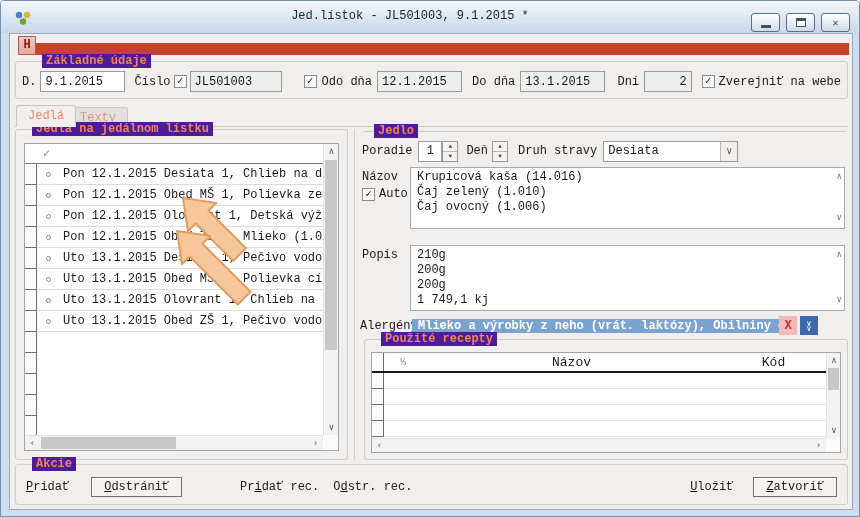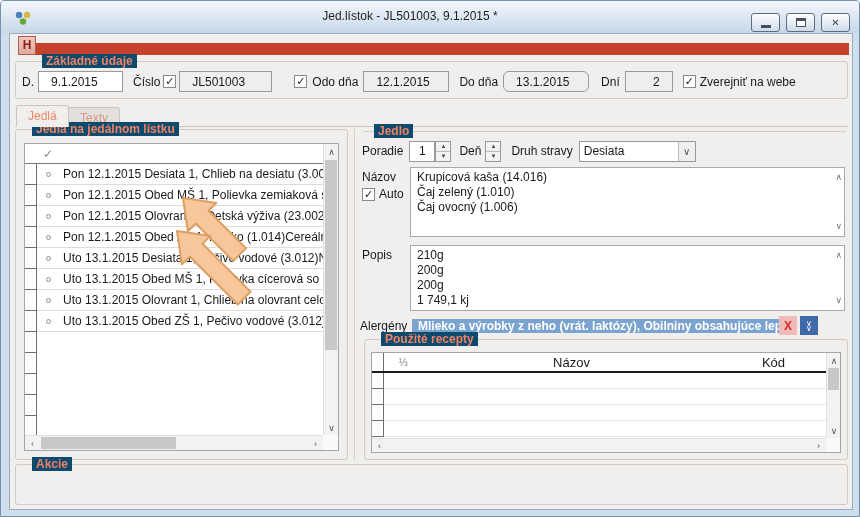--- a/index.html
+++ b/index.html
@@ -6,7 +6,7 @@
   *{box-sizing:border-box;}
   .window{
     position:relative;width:860px;height:517px;
-    font-family:Liberation Sans, sans-serif;font-size:12px;color:#1a1a1a;
+    font-family:Liberation Mono, monospace;font-size:12px;color:#1a1a1a;
     background:#cfdeee;border:1px solid #7590ad;border-radius:4px 4px 0 0;
     overflow:hidden;
   }

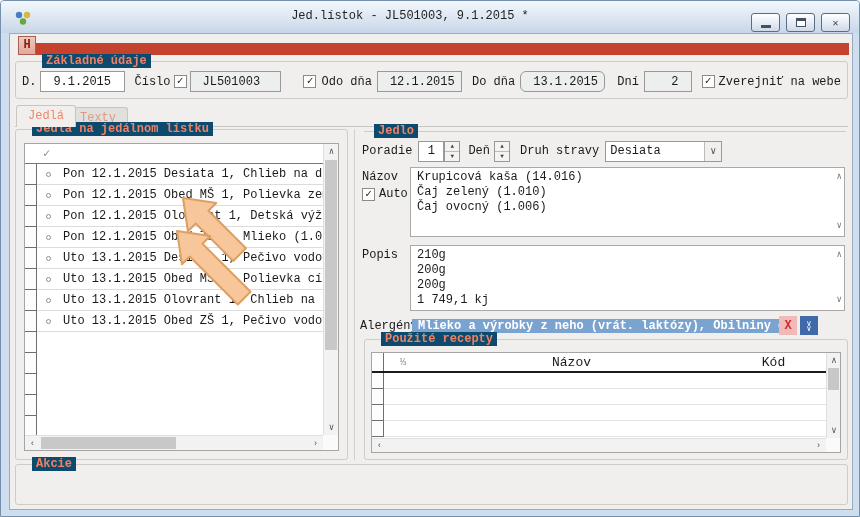--- a/index.html
+++ b/index.html
@@ -30,7 +30,7 @@
   .redbar{position:absolute;left:26px;right:3px;top:9px;height:12px;background:#c5432e;}
   
   .group{position:absolute;border:1px solid #cfccc7;border-radius:3px;}
-  .legend{position:absolute;top:-8px;background:#0c4a6e;padding:0 4px;
+  .legend{position:absolute;top:-8px;background:#4c1d95;padding:0 4px;
     color:#f08264;font-weight:bold;white-space:nowrap;}
   
   .lbl{white-space:nowrap;}

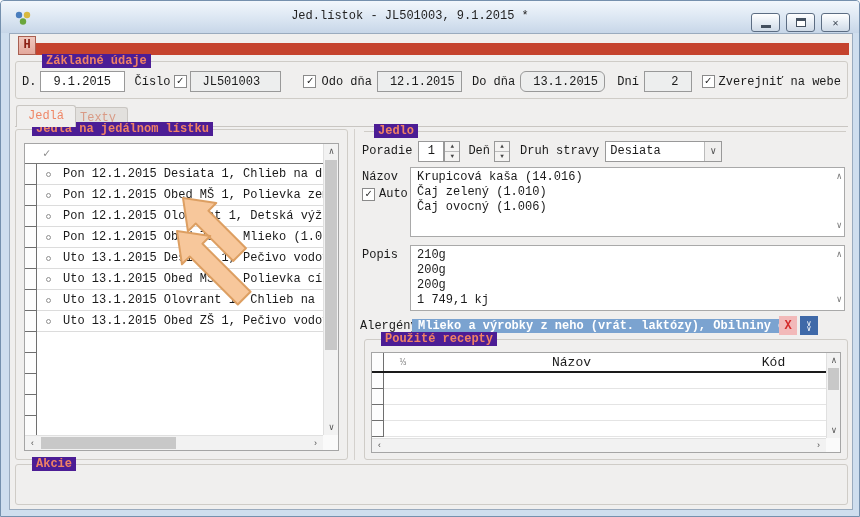--- a/index.html
+++ b/index.html
@@ -34,7 +34,7 @@
     color:#f08264;font-weight:bold;white-space:nowrap;}
   
   .lbl{white-space:nowrap;}
-  .input{height:21px;border:1px solid #999;background:#fff;padding:0 12px;
+  .input{height:21px;border:1px solid #999;background:#fff;padding:0 4px;
     display:flex;align-items:center;white-space:nowrap;overflow:hidden;}
   .readonly{background:#edeeee;}
   .checkbox{width:13px;height:13px;border:1px solid #8a8a8a;background:#fff;

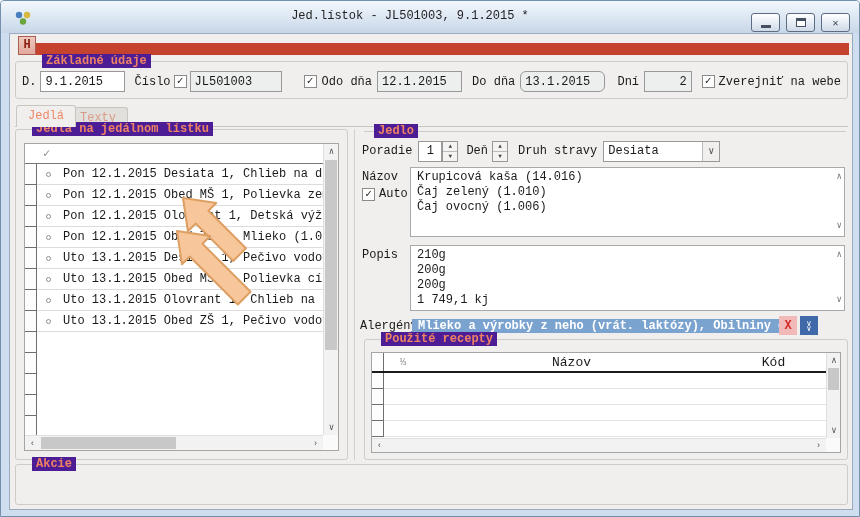--- a/index.html
+++ b/index.html
@@ -145,7 +145,7 @@
         <span class="lbl" style="margin-left:5px;">Odo dňa</span>
         <div class="input readonly" style="width:86px;margin-left:5px;">12.1.2015</div>
         <span class="lbl" style="margin-left:10px;">Do dňa</span>
-        <div class="input readonly" style="width:86px;margin-left:5px;border-radius:6px;">13.1.2015</div>
+        <div class="input readonly" style="width:86px;margin-left:5px;">13.1.2015</div>
         <span class="lbl" style="margin-left:12px;">Dní</span>
         <div class="input readonly" style="width:48px;margin-left:5px;justify-content:flex-end;">2</div>
         <span class="checkbox" style="margin-left:10px;">

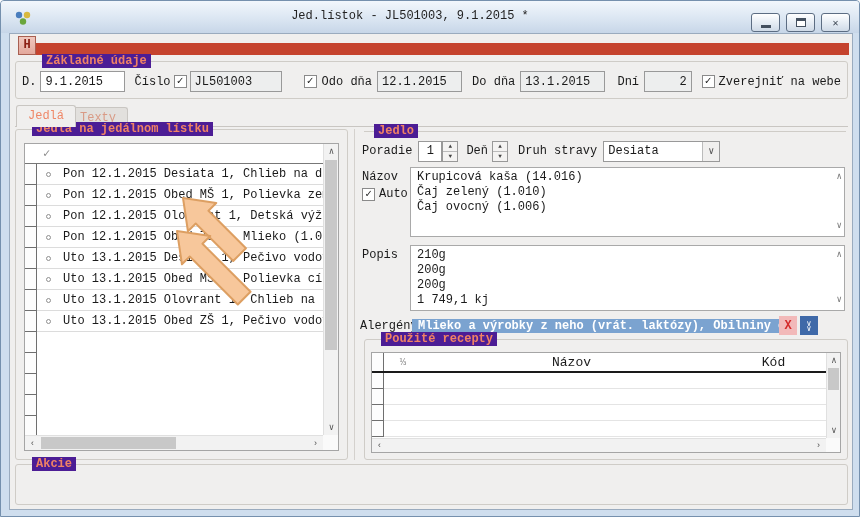--- a/index.html
+++ b/index.html
@@ -270,7 +270,7 @@
         <div class="spin-half">▼</div>
       </div>
       <span class="lbl" style="margin-left:10px;">Druh stravy</span>
-      <div class="select" style="width:117px;margin-left:6px;">
+      <div class="select" style="width:135px;margin-left:6px;">
         <div class="select-text">Desiata</div>
         <div class="select-btn">∨</div>
       </div>

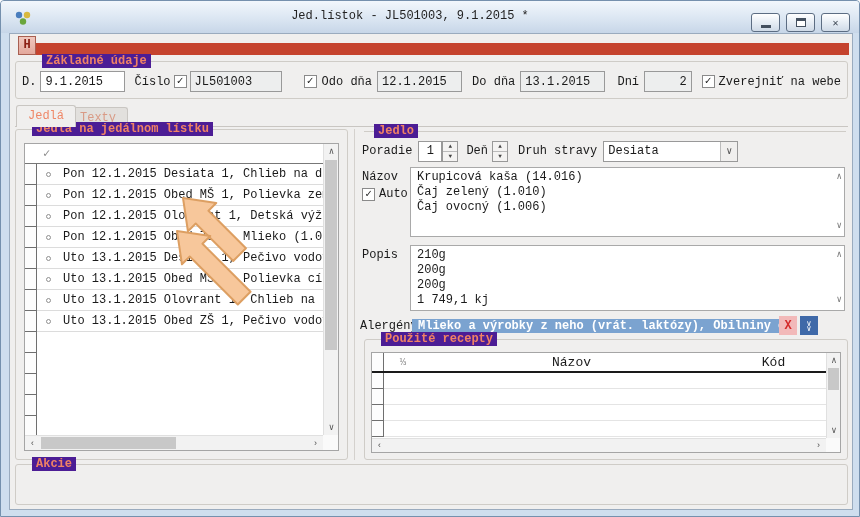--- a/index.html
+++ b/index.html
@@ -283,7 +283,7 @@
         </span>
       <span class="lbl" style="margin-left:4px;">Auto</span>
     </div>
-    <div class="textbox" style="left:400px;right:7px;top:133px;height:70px;">
+    <div class="textbox" style="left:400px;right:7px;top:133px;height:62px;">
       <div>Krupicová kaša (14.016)</div>
       <div>Čaj zelený (1.010)</div>
       <div>Čaj ovocný (1.006)</div>

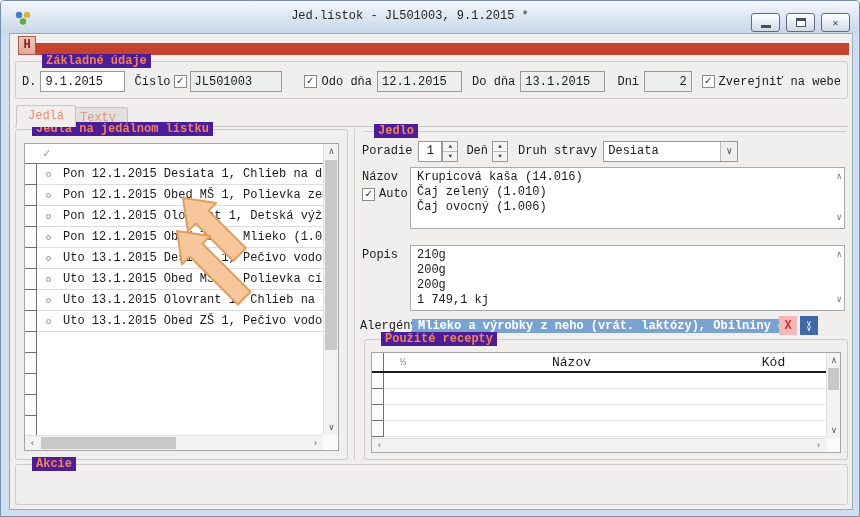--- a/index.html
+++ b/index.html
@@ -355,6 +355,15 @@
 
     <div class="group" style="left:5px;right:4px;top:430px;height:41px;">
       <span class="legend" style="left:16px;">Akcie</span>
+      <div class="actions-row">
+        <span class="flatbtn"><u>P</u>ridať</span>
+        <span class="raisedbtn" style="margin-left:22px;"><u>O</u>dstrániť</span>
+        <span class="flatbtn" style="margin-left:58px;">Pr<u>i</u>dať rec.</span>
+        <span class="flatbtn" style="margin-left:14px;">O<u>d</u>str. rec.</span>
+        <span style="flex:1;"></span>
+        <span class="flatbtn"><u>U</u>ložiť</span>
+        <span class="raisedbtn" style="margin-left:20px;"><u>Z</u>atvoriť</span>
+      </div>
     </div>
 
     <svg class="arrow-overlay" width="844" height="477" viewBox="0 0 844 477">

